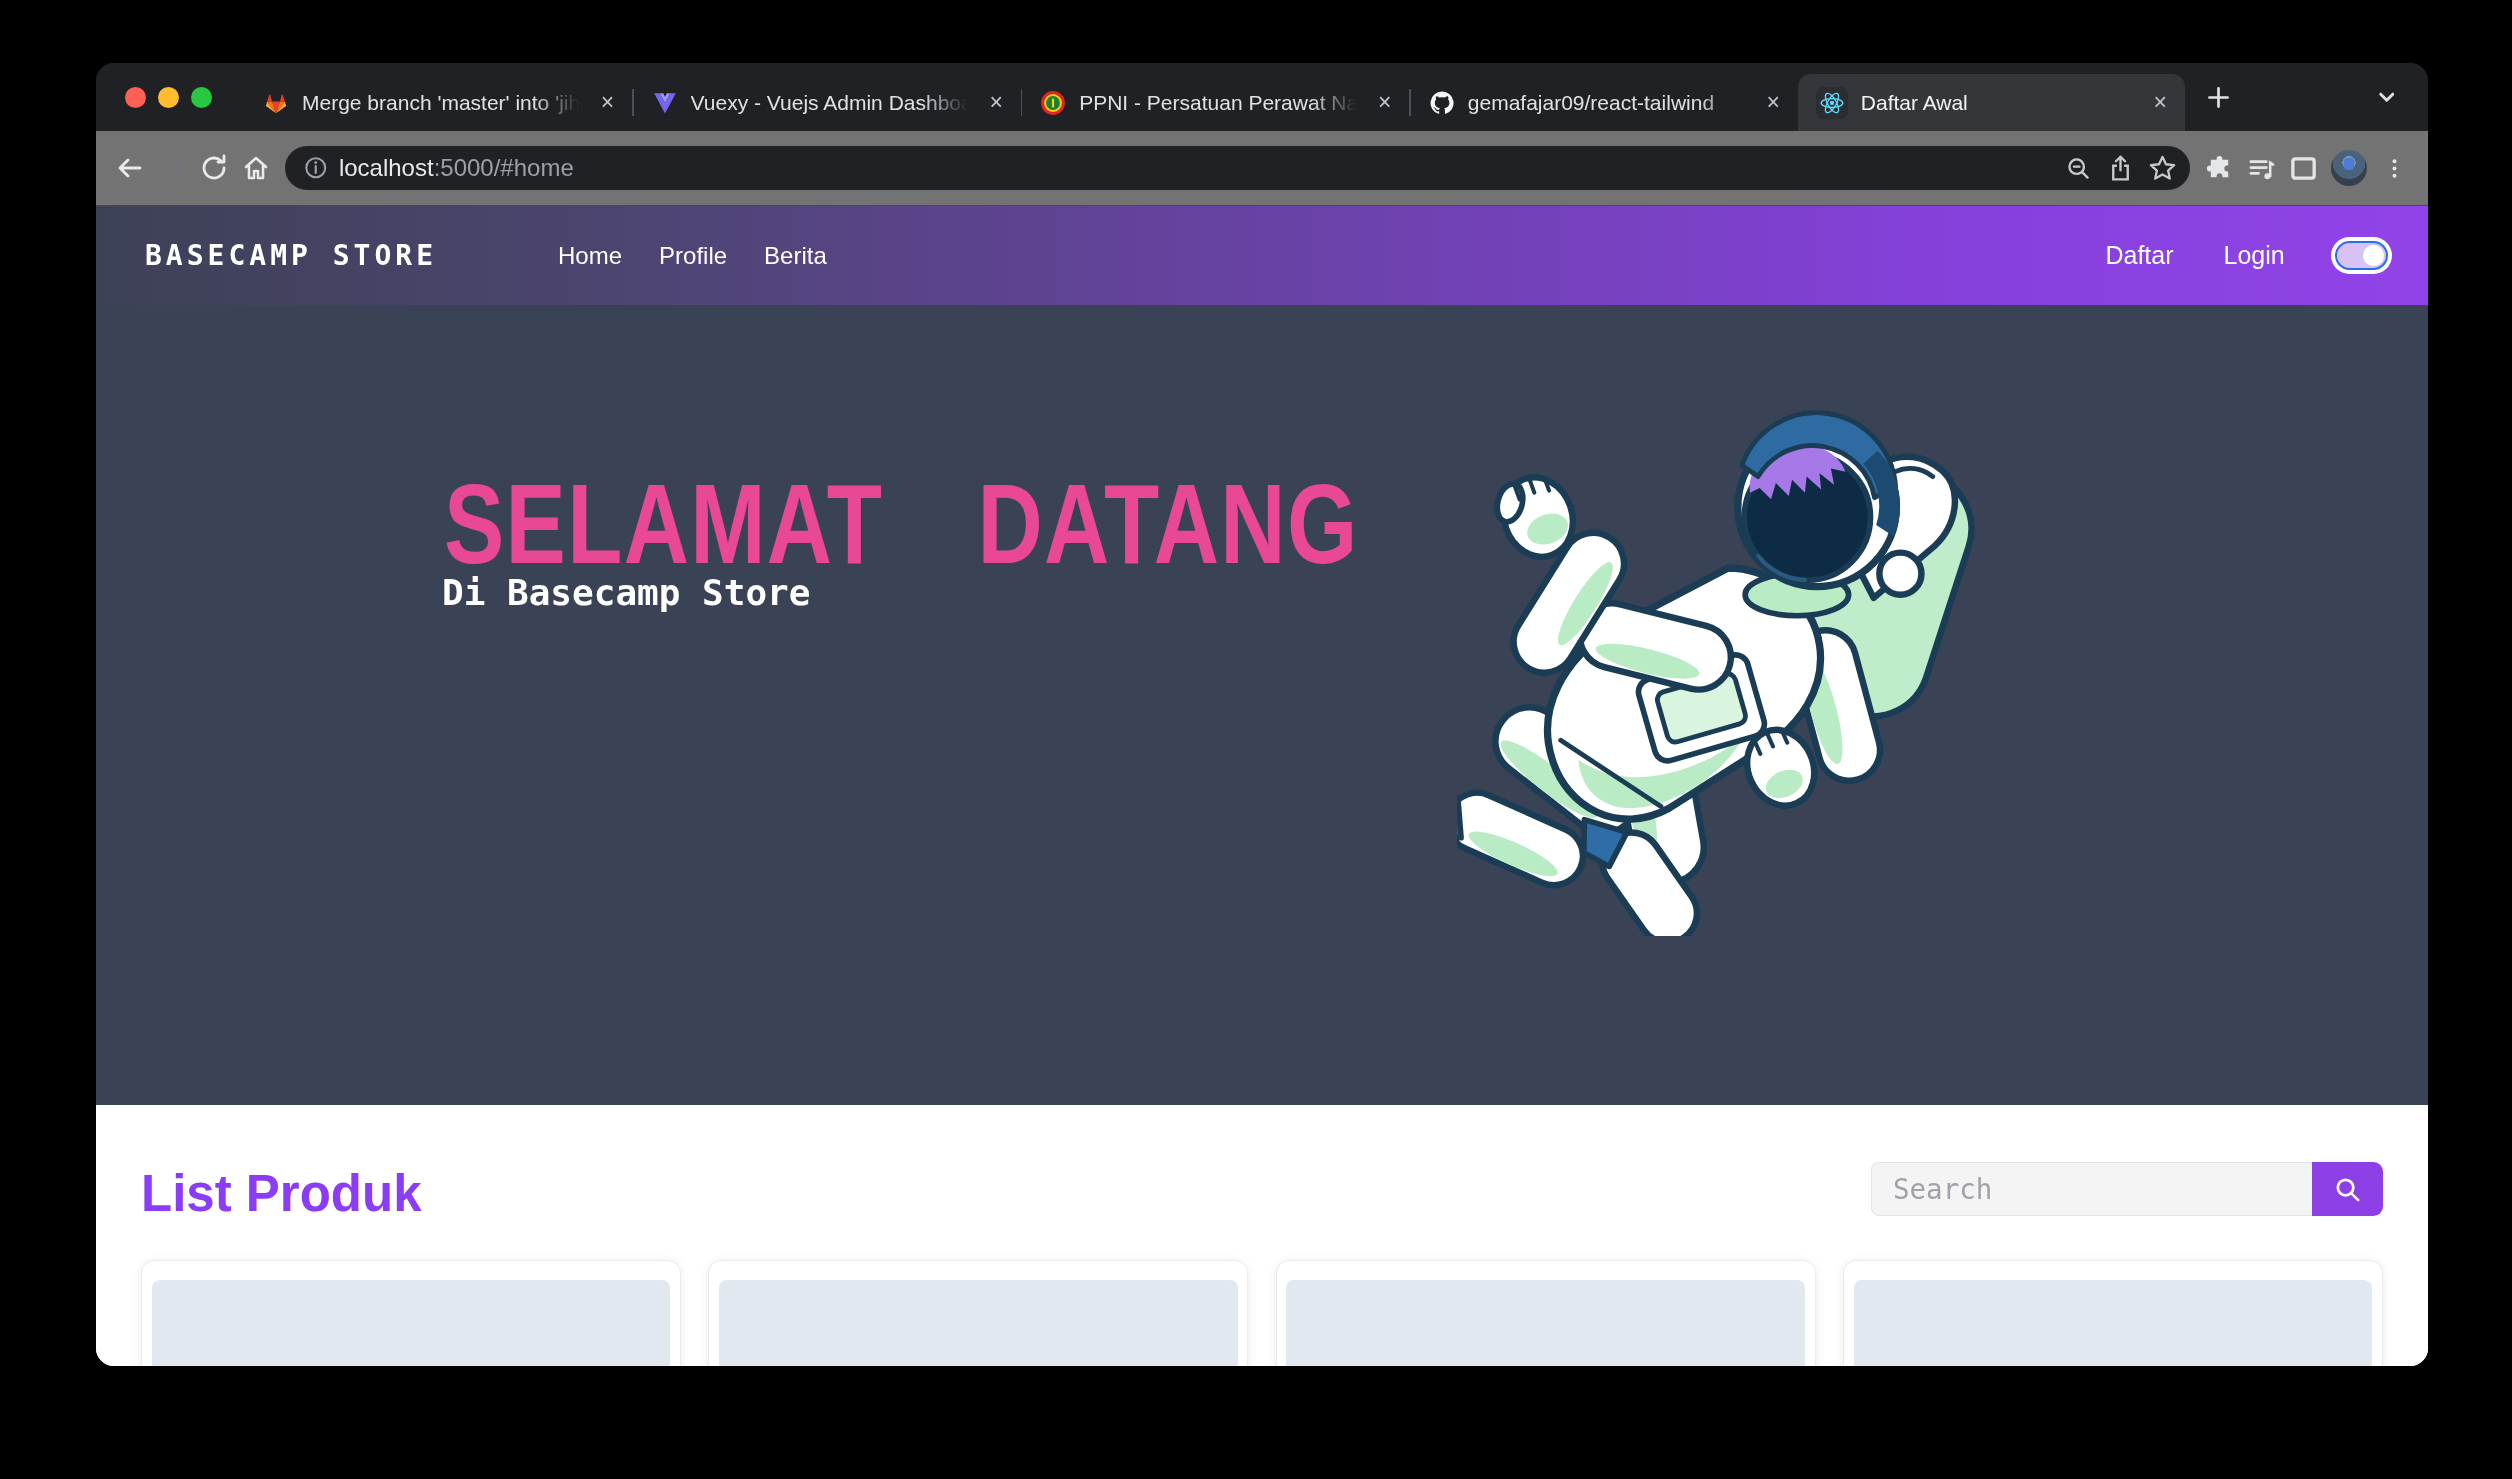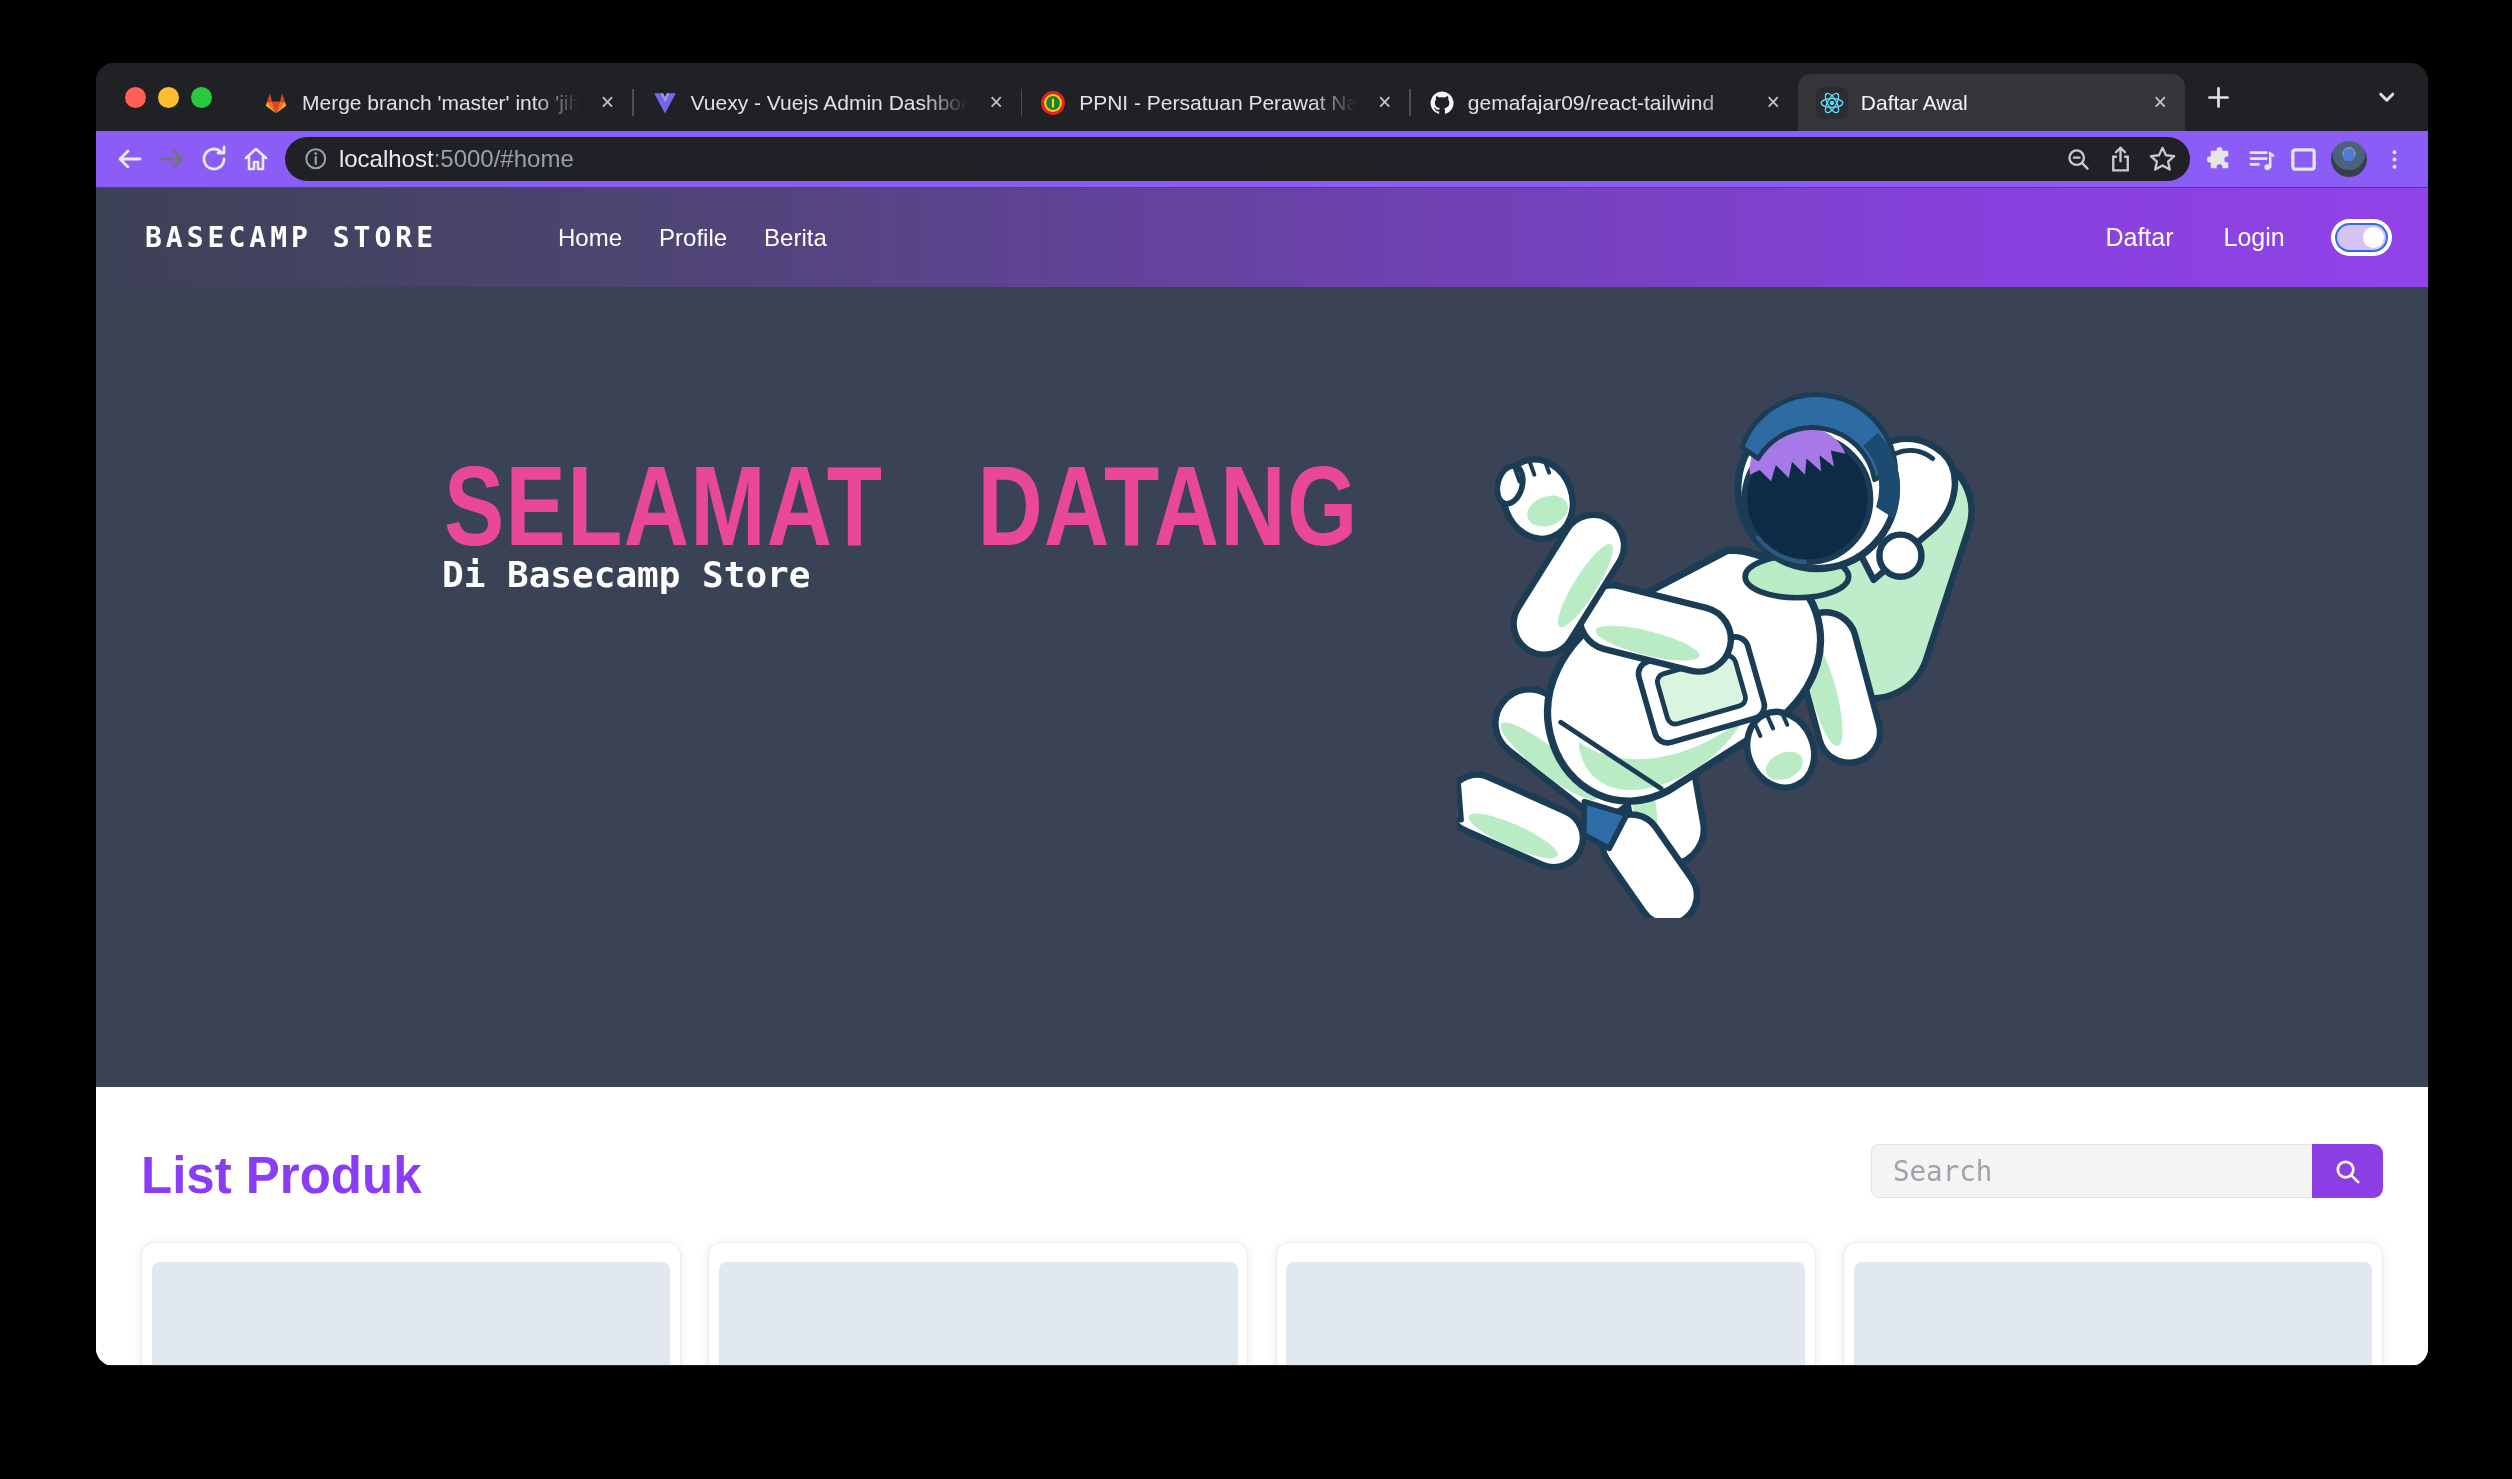--- a/index.html
+++ b/index.html
@@ -36,7 +36,7 @@
                    display:flex; align-items:center; justify-content:center; }
 
   
-  .toolbar { height:57px; background:#8b5cf6; border-bottom:1.6px solid #494a4e;
+  .toolbar { height:75px; background:#737373; border-bottom:1.6px solid #494a4e;
              display:flex; align-items:center; padding:0 13px; }
   .tb-btn { width:42px; height:42px; display:flex; align-items:center; justify-content:center;
             border-radius:50%; flex:none; }

